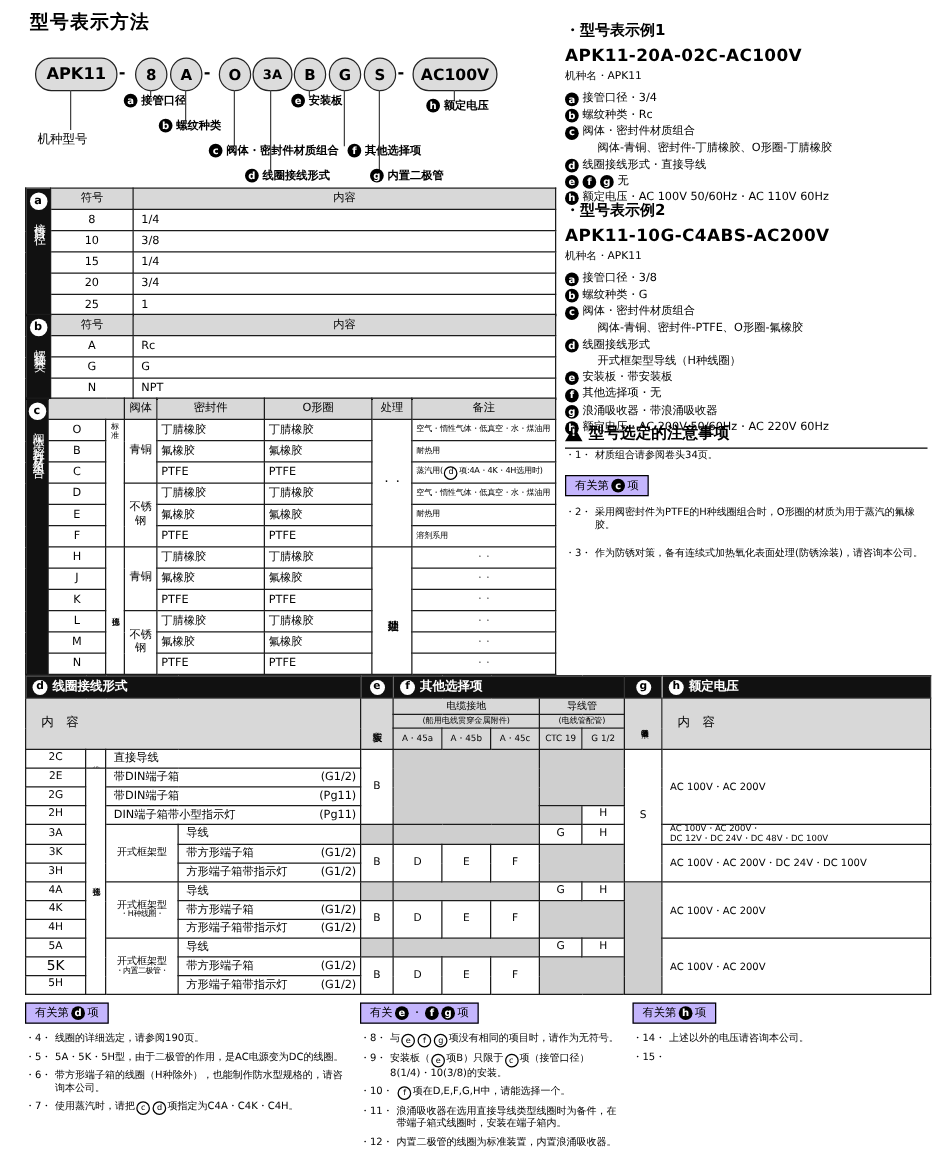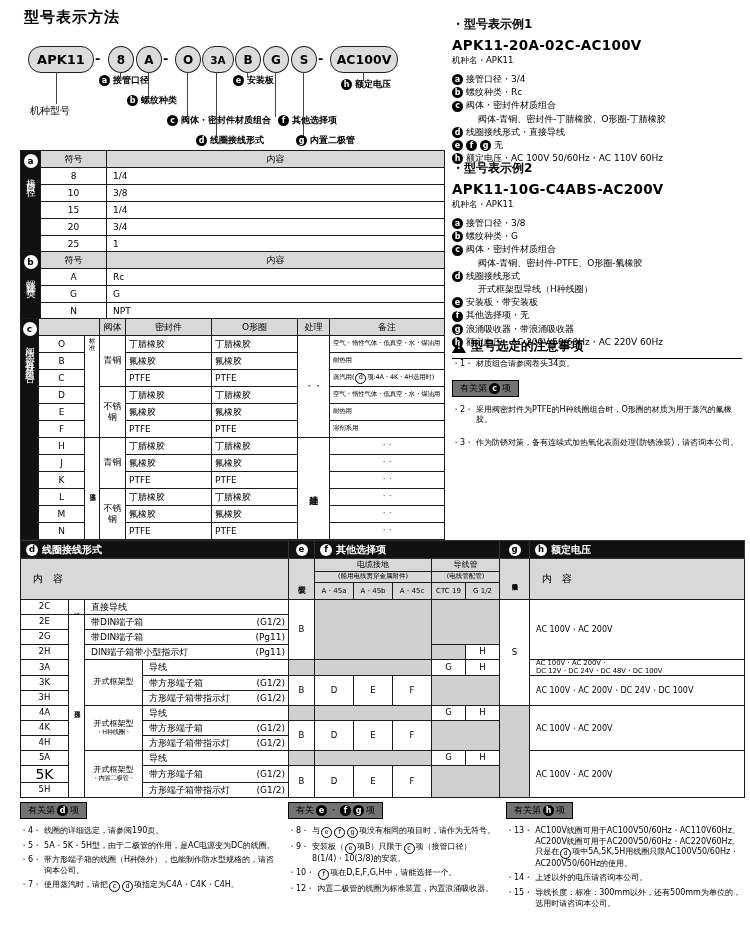--- a/index.html
+++ b/index.html
@@ -63,7 +63,7 @@
   .exline{display:flex;align-items:center;gap:3px;font-size:9px;line-height:13.2px;}
   .exline.ind{padding-left:26px;}
   .lbl{border:1.2px solid #000;display:inline-flex;gap:2px;align-items:center;
-       padding:1px 7px;font-size:9px;background:#737373;}
+       padding:1px 7px;font-size:9px;background:#c4b5fd;}
   .fnitem{display:flex;gap:3px;margin-bottom:4px;font-size:8px;line-height:1.32;}
   .num{flex:none;white-space:nowrap;}
   .num::before{content:"・";}

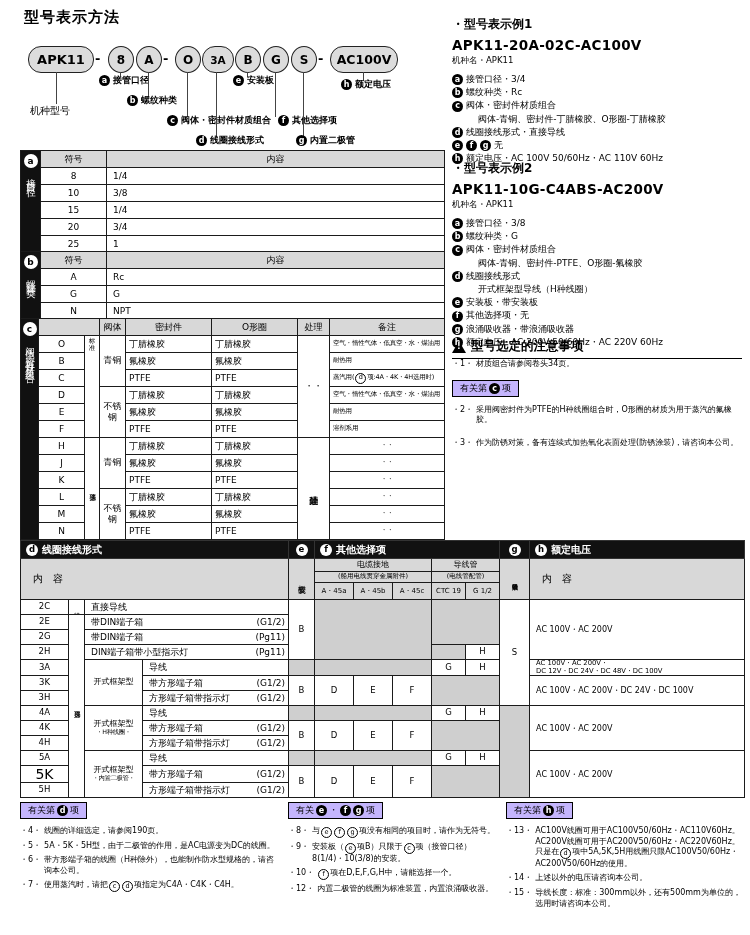--- a/index.html
+++ b/index.html
@@ -508,7 +508,7 @@
           <td class="volt" rowspan="3">AC 100V・AC 200V</td>
         </tr>
         <tr style="height: 15px;">
-          <td class="codec" style="font-size: 14px;">5K</td>
+          <td class="codec" style="font-size: 11px;">5K</td>
           <td class="cont">
             <div class="csize">
               <span>带方形端子箱</span>

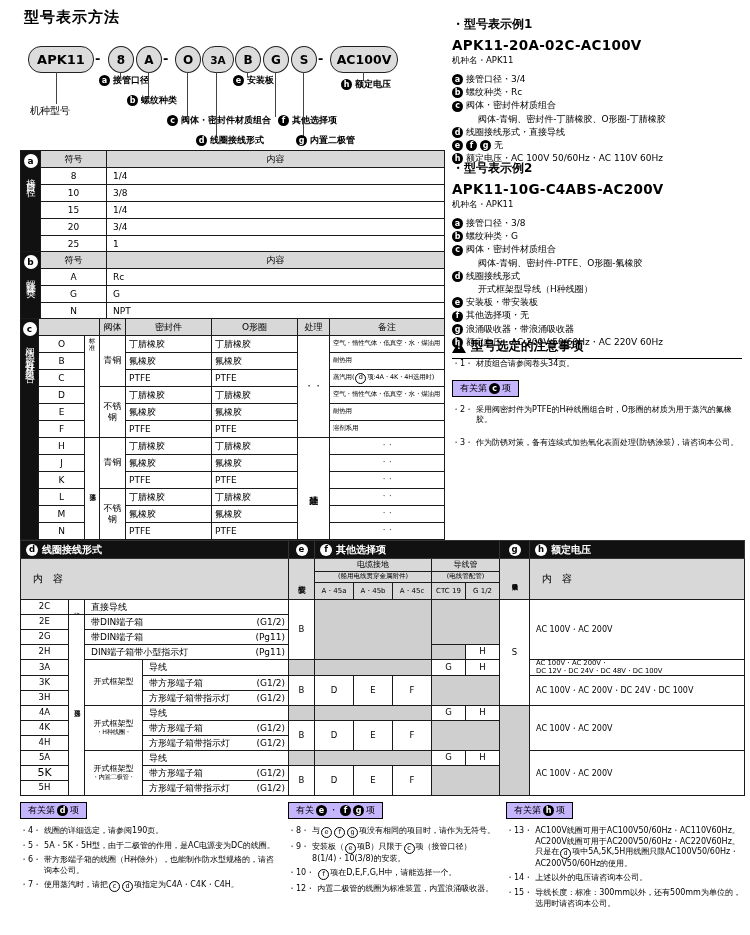--- a/index.html
+++ b/index.html
@@ -672,9 +672,6 @@
         <span class="bk">h</span>
         <span>项</span>
       </div><div class="fnitem">
-        <span class="num">13</span>
-        <div class="fntext">AC100V线圈可用于AC100V50/60Hz・AC110V60Hz。AC200V线圈可用于AC200V50/60Hz・AC220V60Hz。只是在<span class="cl">d</span>项中5A,5K,5H用线圈只限AC100V50/60Hz・AC200V50/60Hz的使用。</div>
-      </div><div class="fnitem">
         <span class="num">14</span>
         <div class="fntext">上述以外的电压请咨询本公司。</div>
       </div><div class="fnitem">

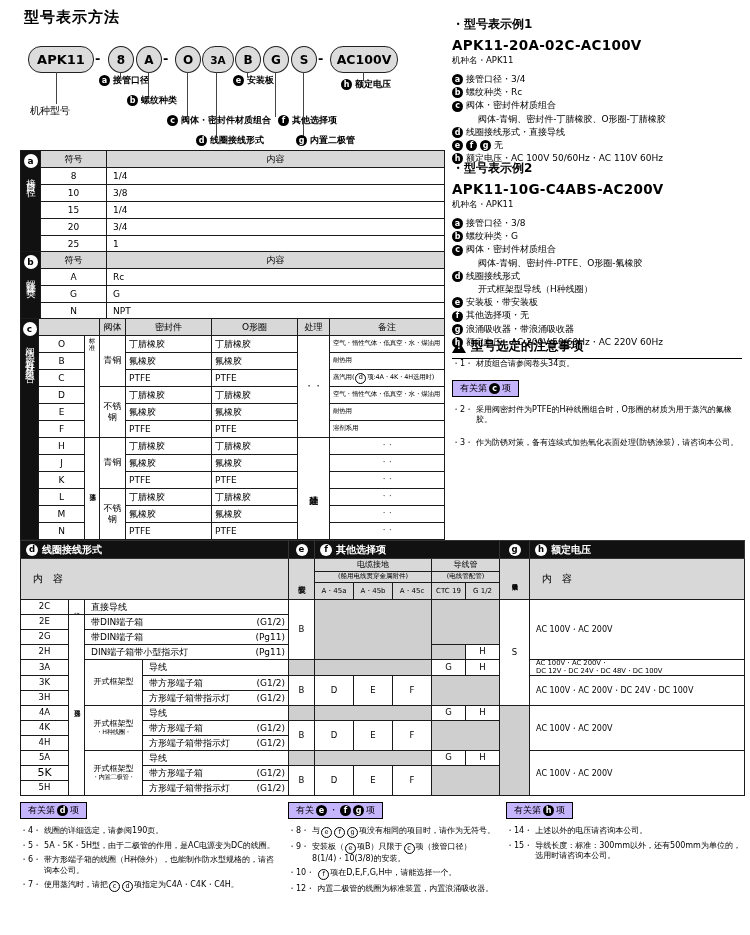--- a/index.html
+++ b/index.html
@@ -676,7 +676,6 @@
         <div class="fntext">上述以外的电压请咨询本公司。</div>
       </div><div class="fnitem">
         <span class="num">15</span>
-        <div class="fntext">导线长度：标准：300mm以外，还有500mm为单位的，选用时请咨询本公司。</div>
       </div></div>
   </div>
 

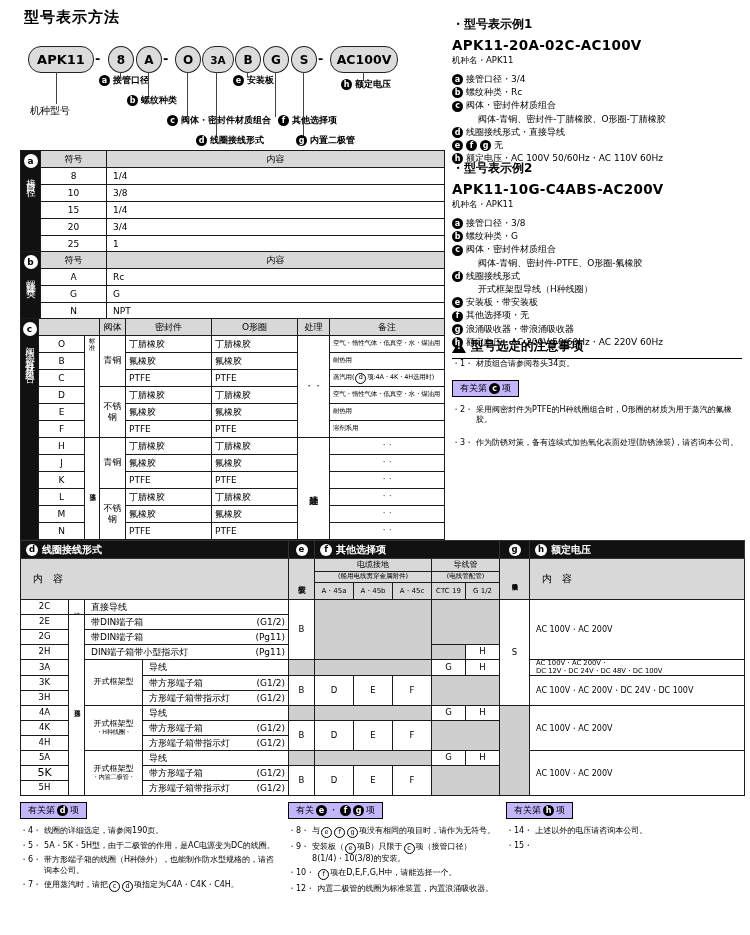--- a/index.html
+++ b/index.html
@@ -664,6 +664,9 @@
         <span class="num">10</span>
         <div class="fntext"><span class="cl">f</span>项在D,E,F,G,H中，请能选择一个。</div>
       </div><div class="fnitem">
+        <span class="num">11</span>
+        <div class="fntext">浪涌吸收器在选用直接导线类型线圈时为备件，在带端子箱式线圈时，安装在端子箱内。</div>
+      </div><div class="fnitem">
         <span class="num">12</span>
         <div class="fntext">内置二极管的线圈为标准装置，内置浪涌吸收器。</div>
       </div></div>

